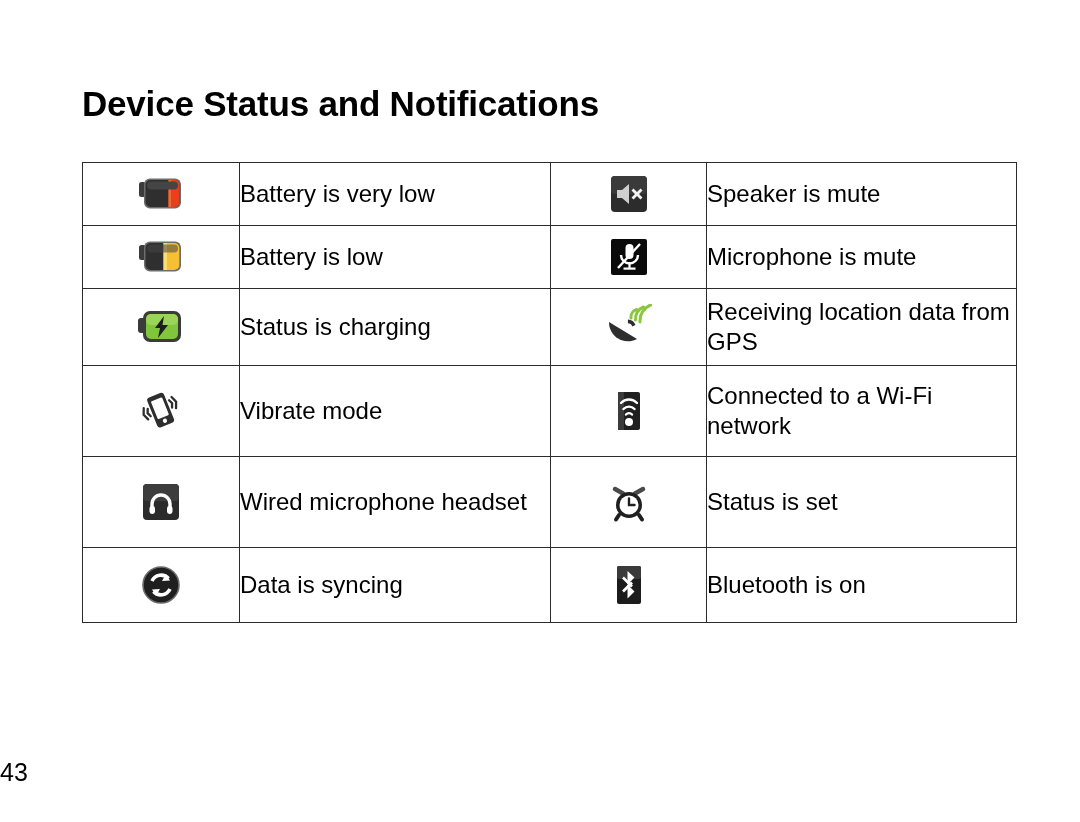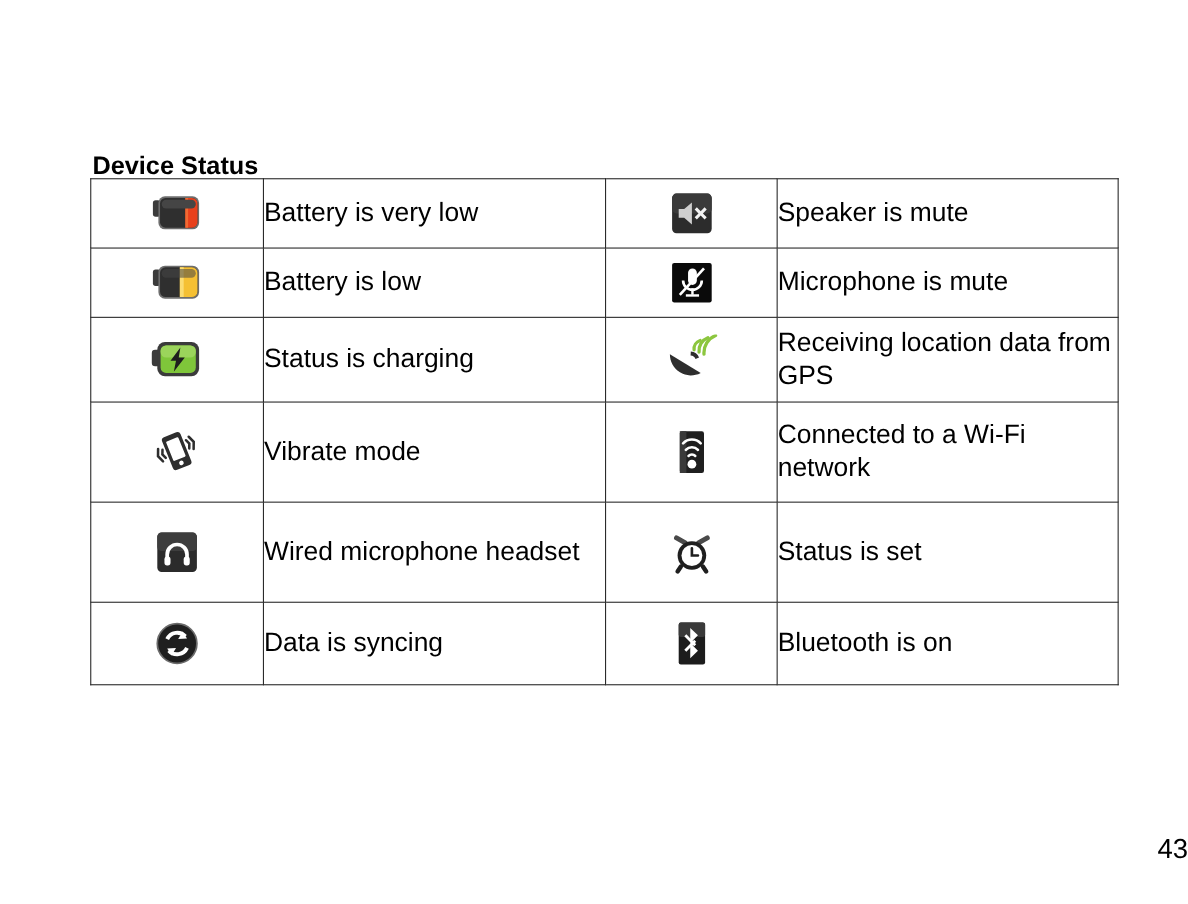--- a/index.html
+++ b/index.html
@@ -95,6 +95,7 @@
 
 <div class="page">
 
+  <div class="h1">Device Status and Notifications</div>
   <div class="h2">Device Status</div>
 
   <table class="status-table">

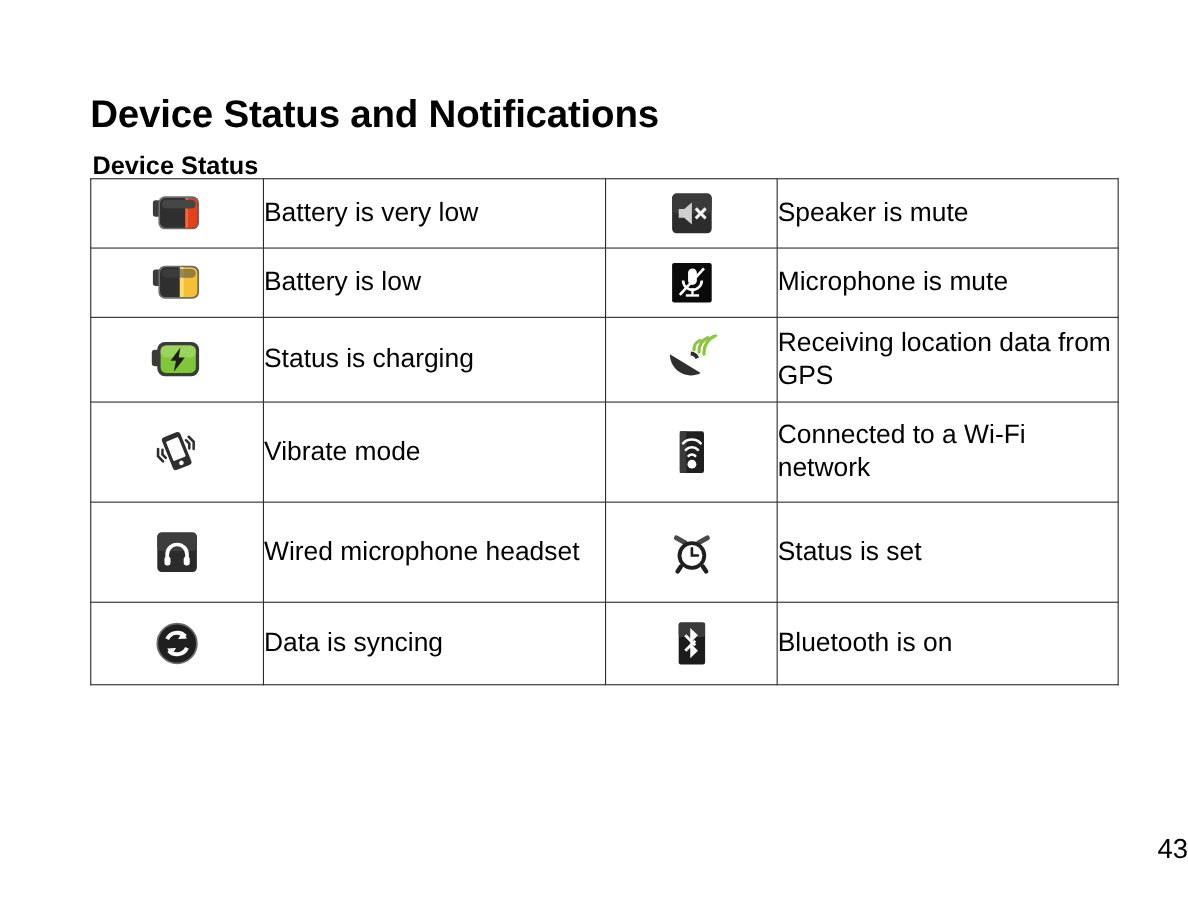--- a/index.html
+++ b/index.html
@@ -96,7 +96,6 @@
 <div class="page">
 
   <div class="h1">Device Status and Notifications</div>
-  <div class="h2">Device Status</div>
 
   <table class="status-table">
     <colgroup>

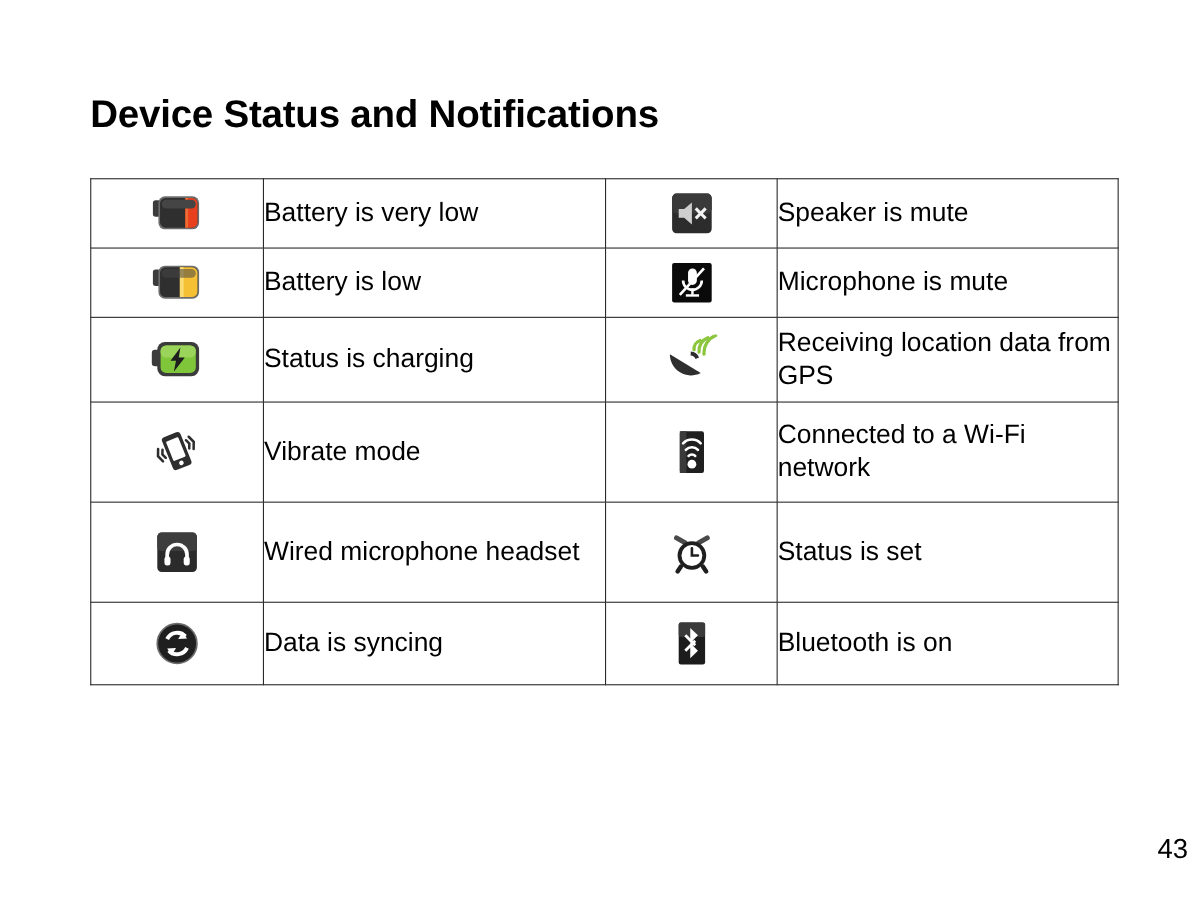--- a/index.html
+++ b/index.html
@@ -85,7 +85,7 @@
     left: 0;
     right: 0;
     top: 757px;
-    text-align: right;
+    text-align: left;
     font-size: 25px;
     line-height: 30px;
   }

